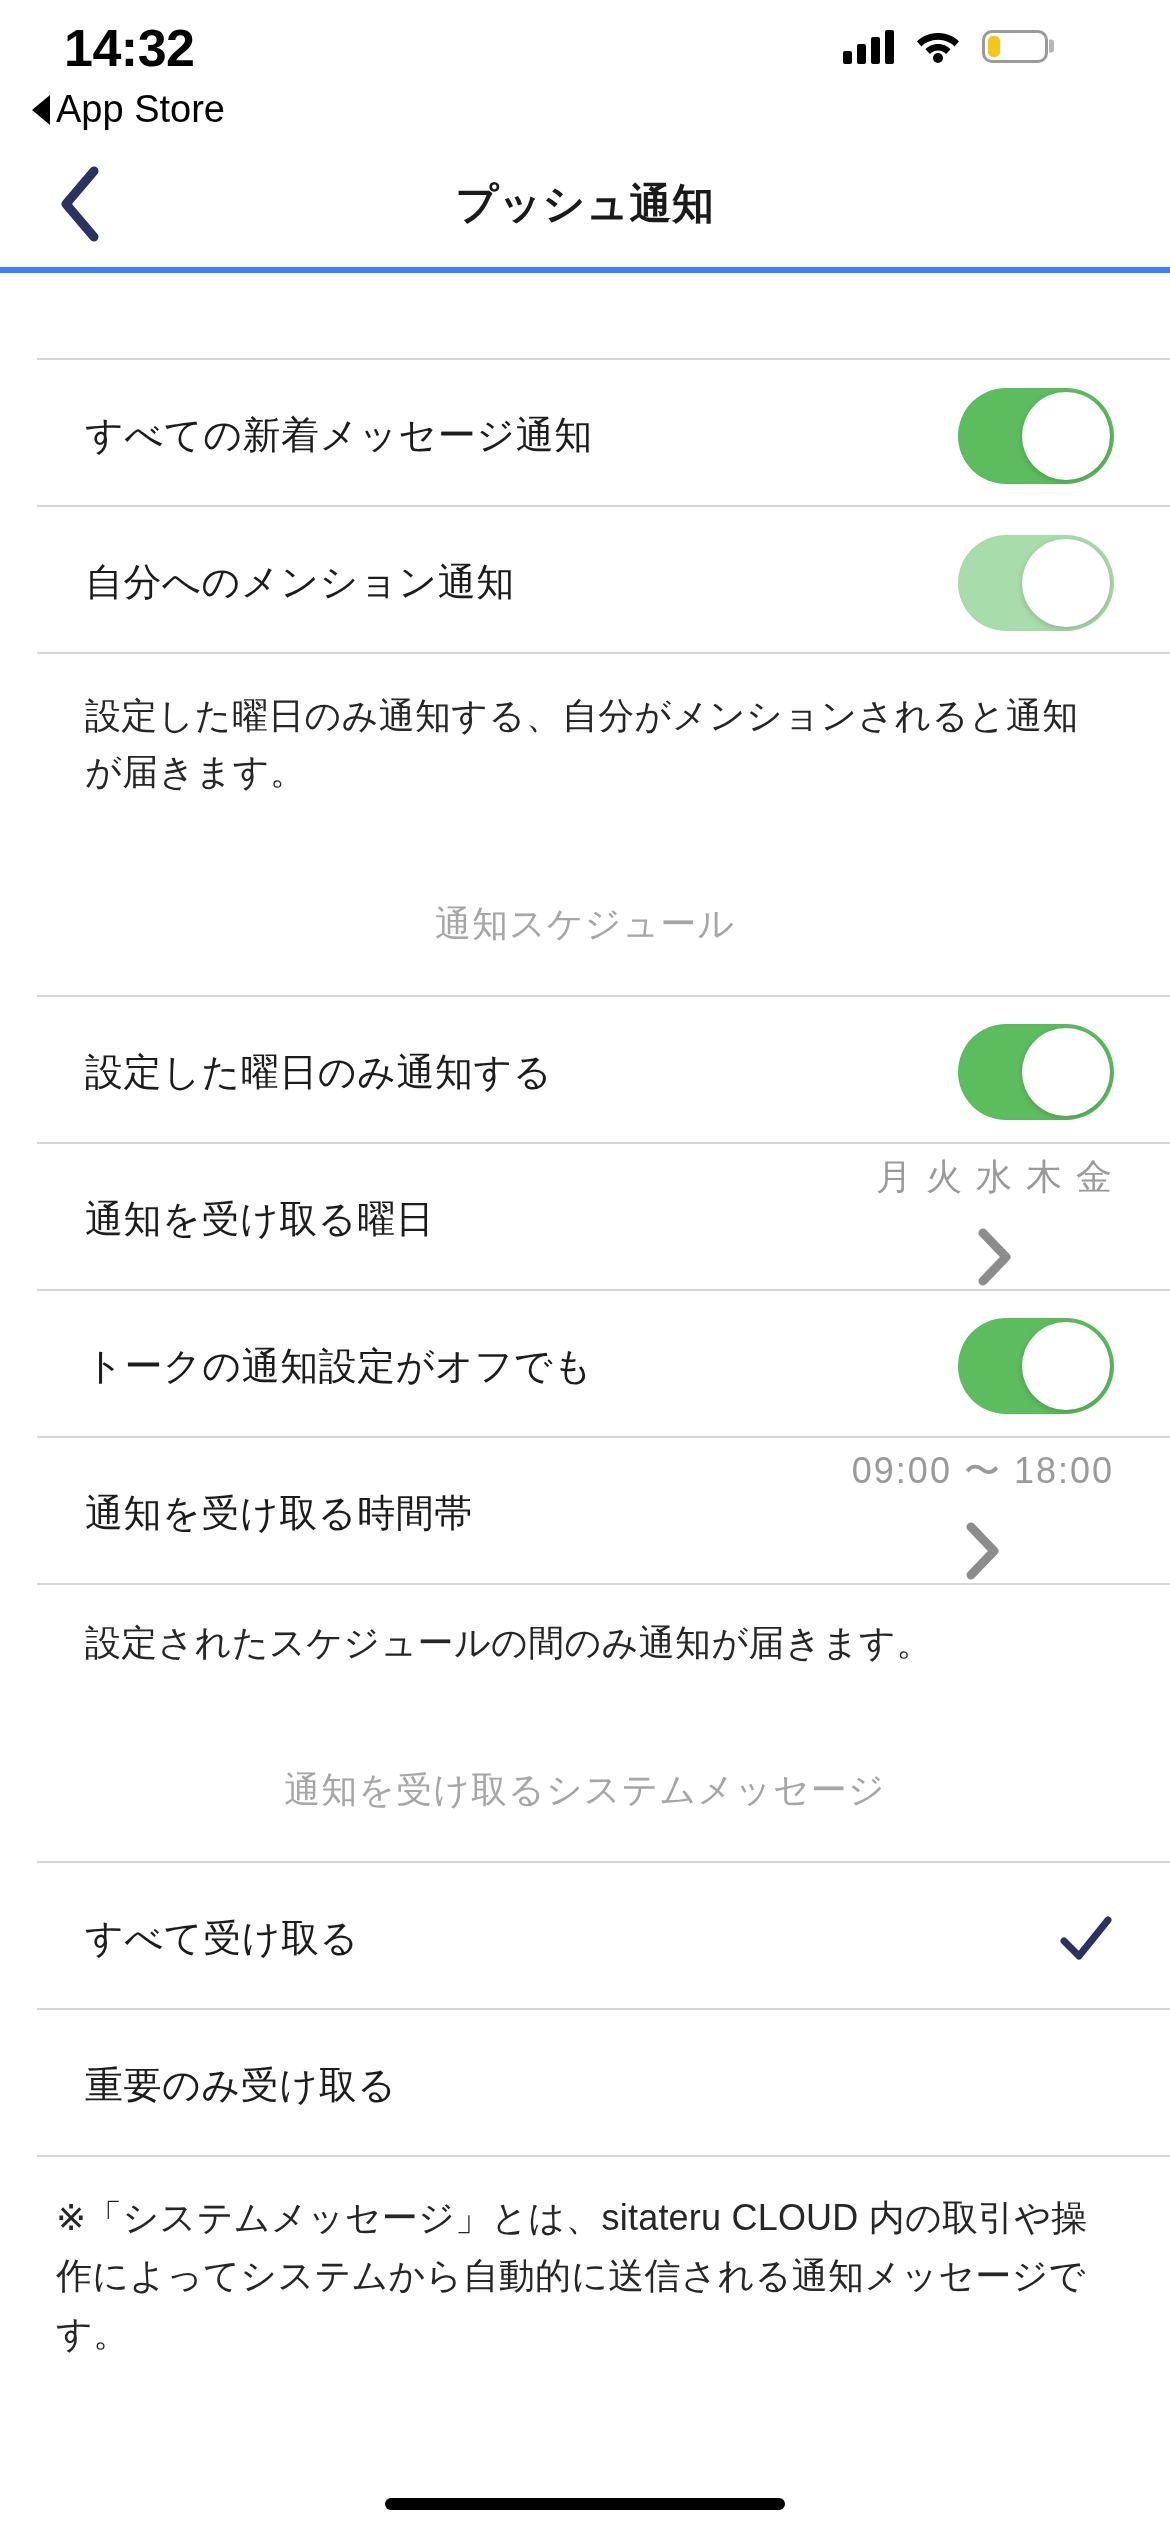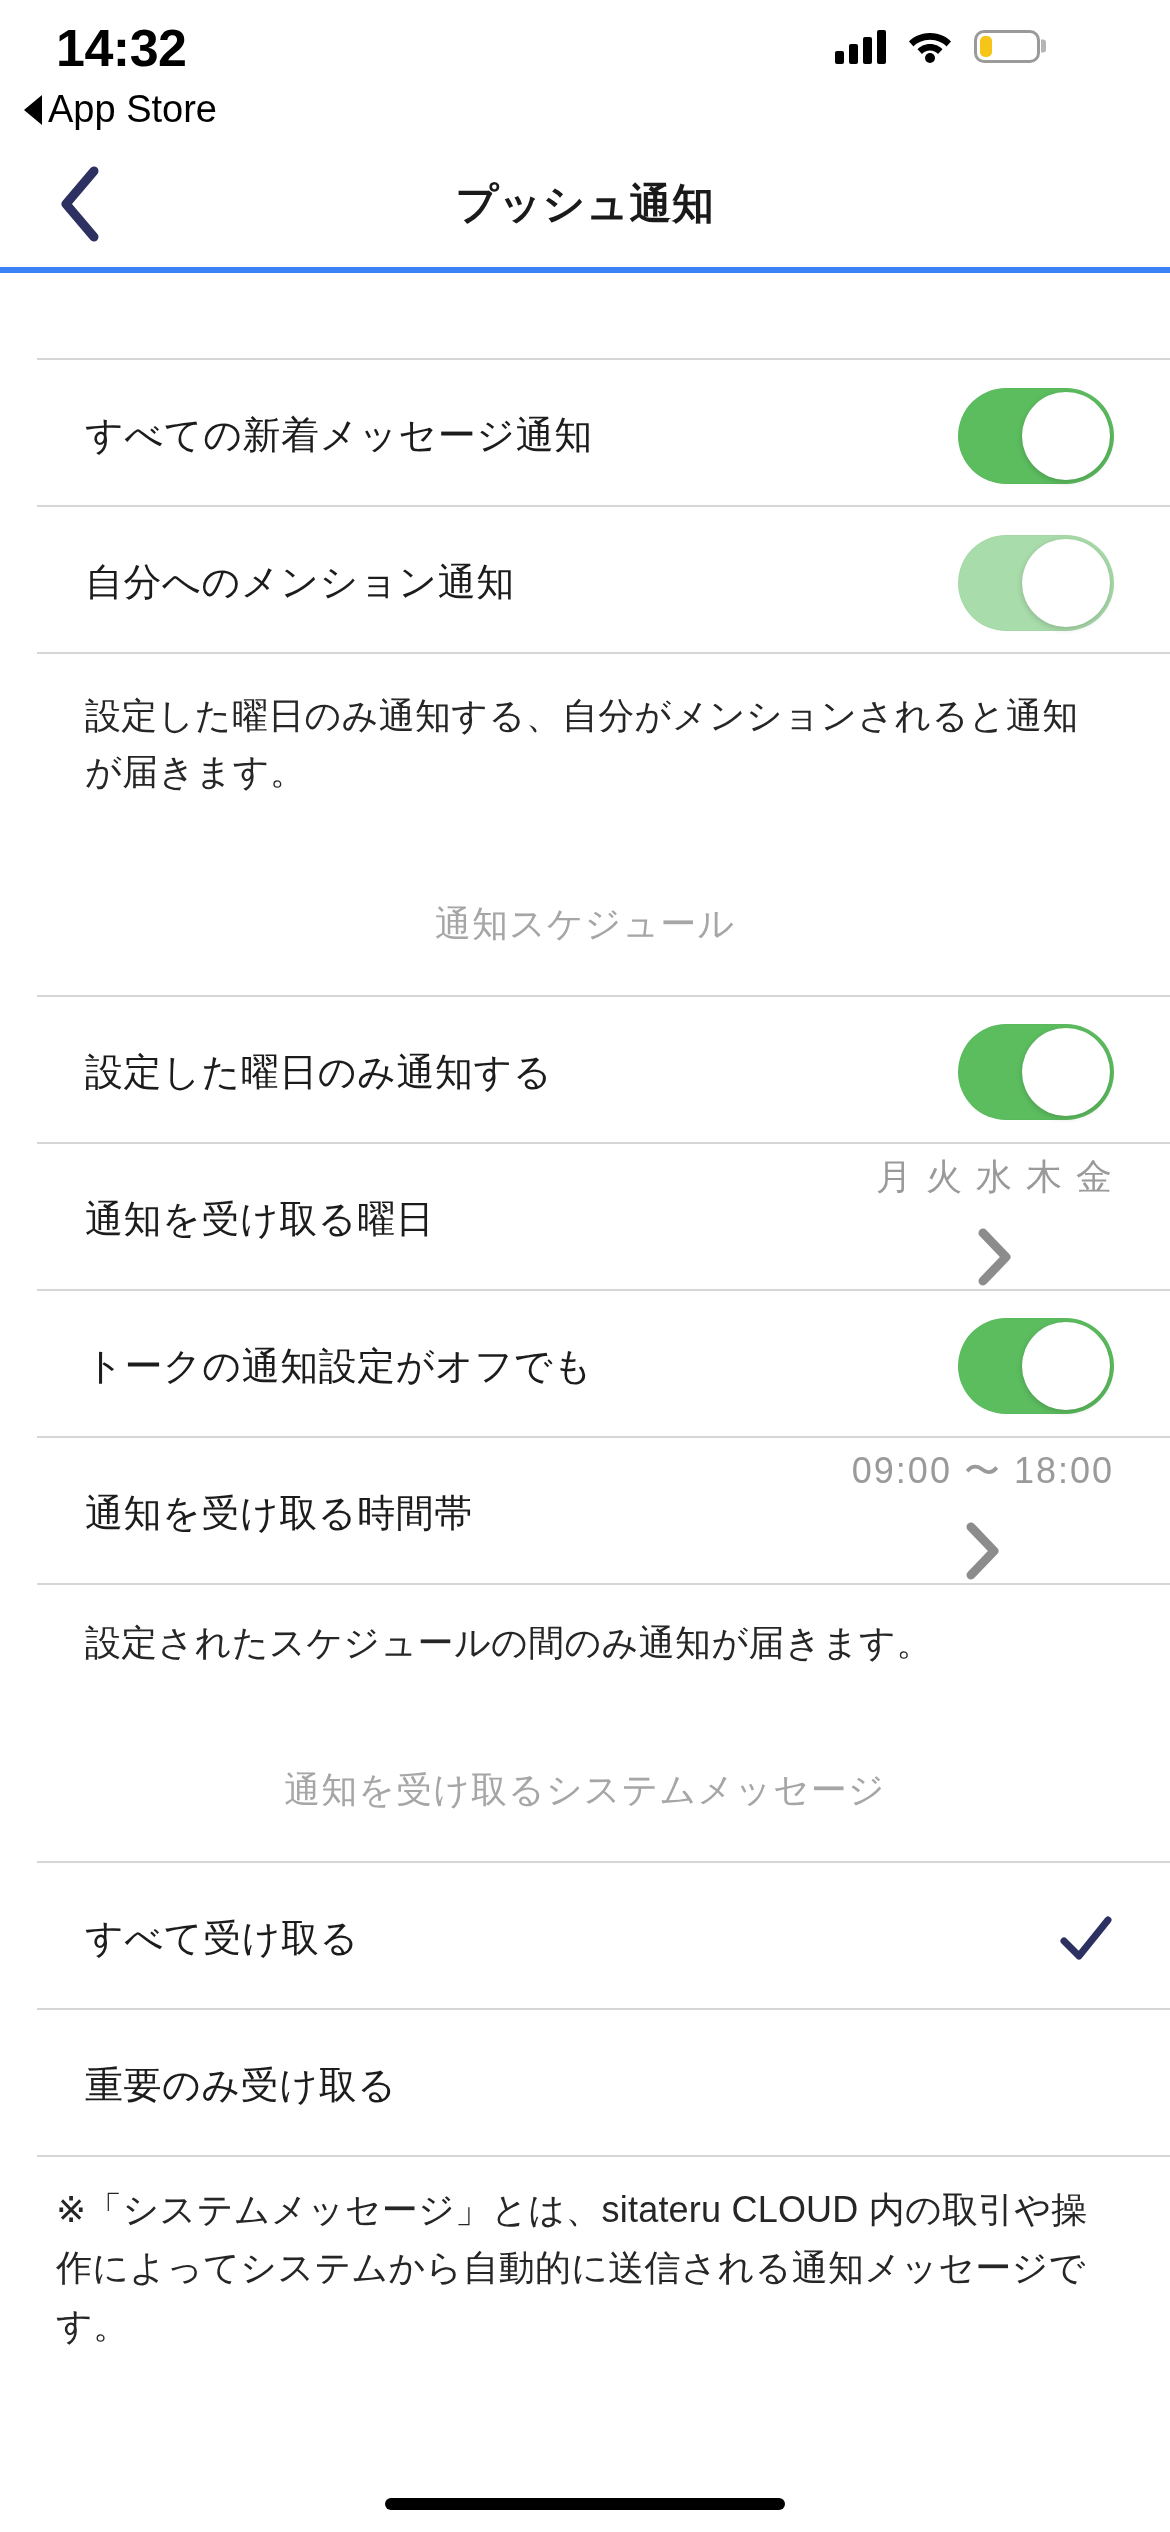--- a/index.html
+++ b/index.html
@@ -14,7 +14,7 @@
 
   
   .statusbar {
-    position:absolute; top:0; left:0; width:1088px; height:140px;padding-left:44px;
+    position:absolute; top:0; left:8px; width:1088px; height:140px;padding-left:44px;
   }
   .sb-time {
     position:absolute; left:56px; top:18px;

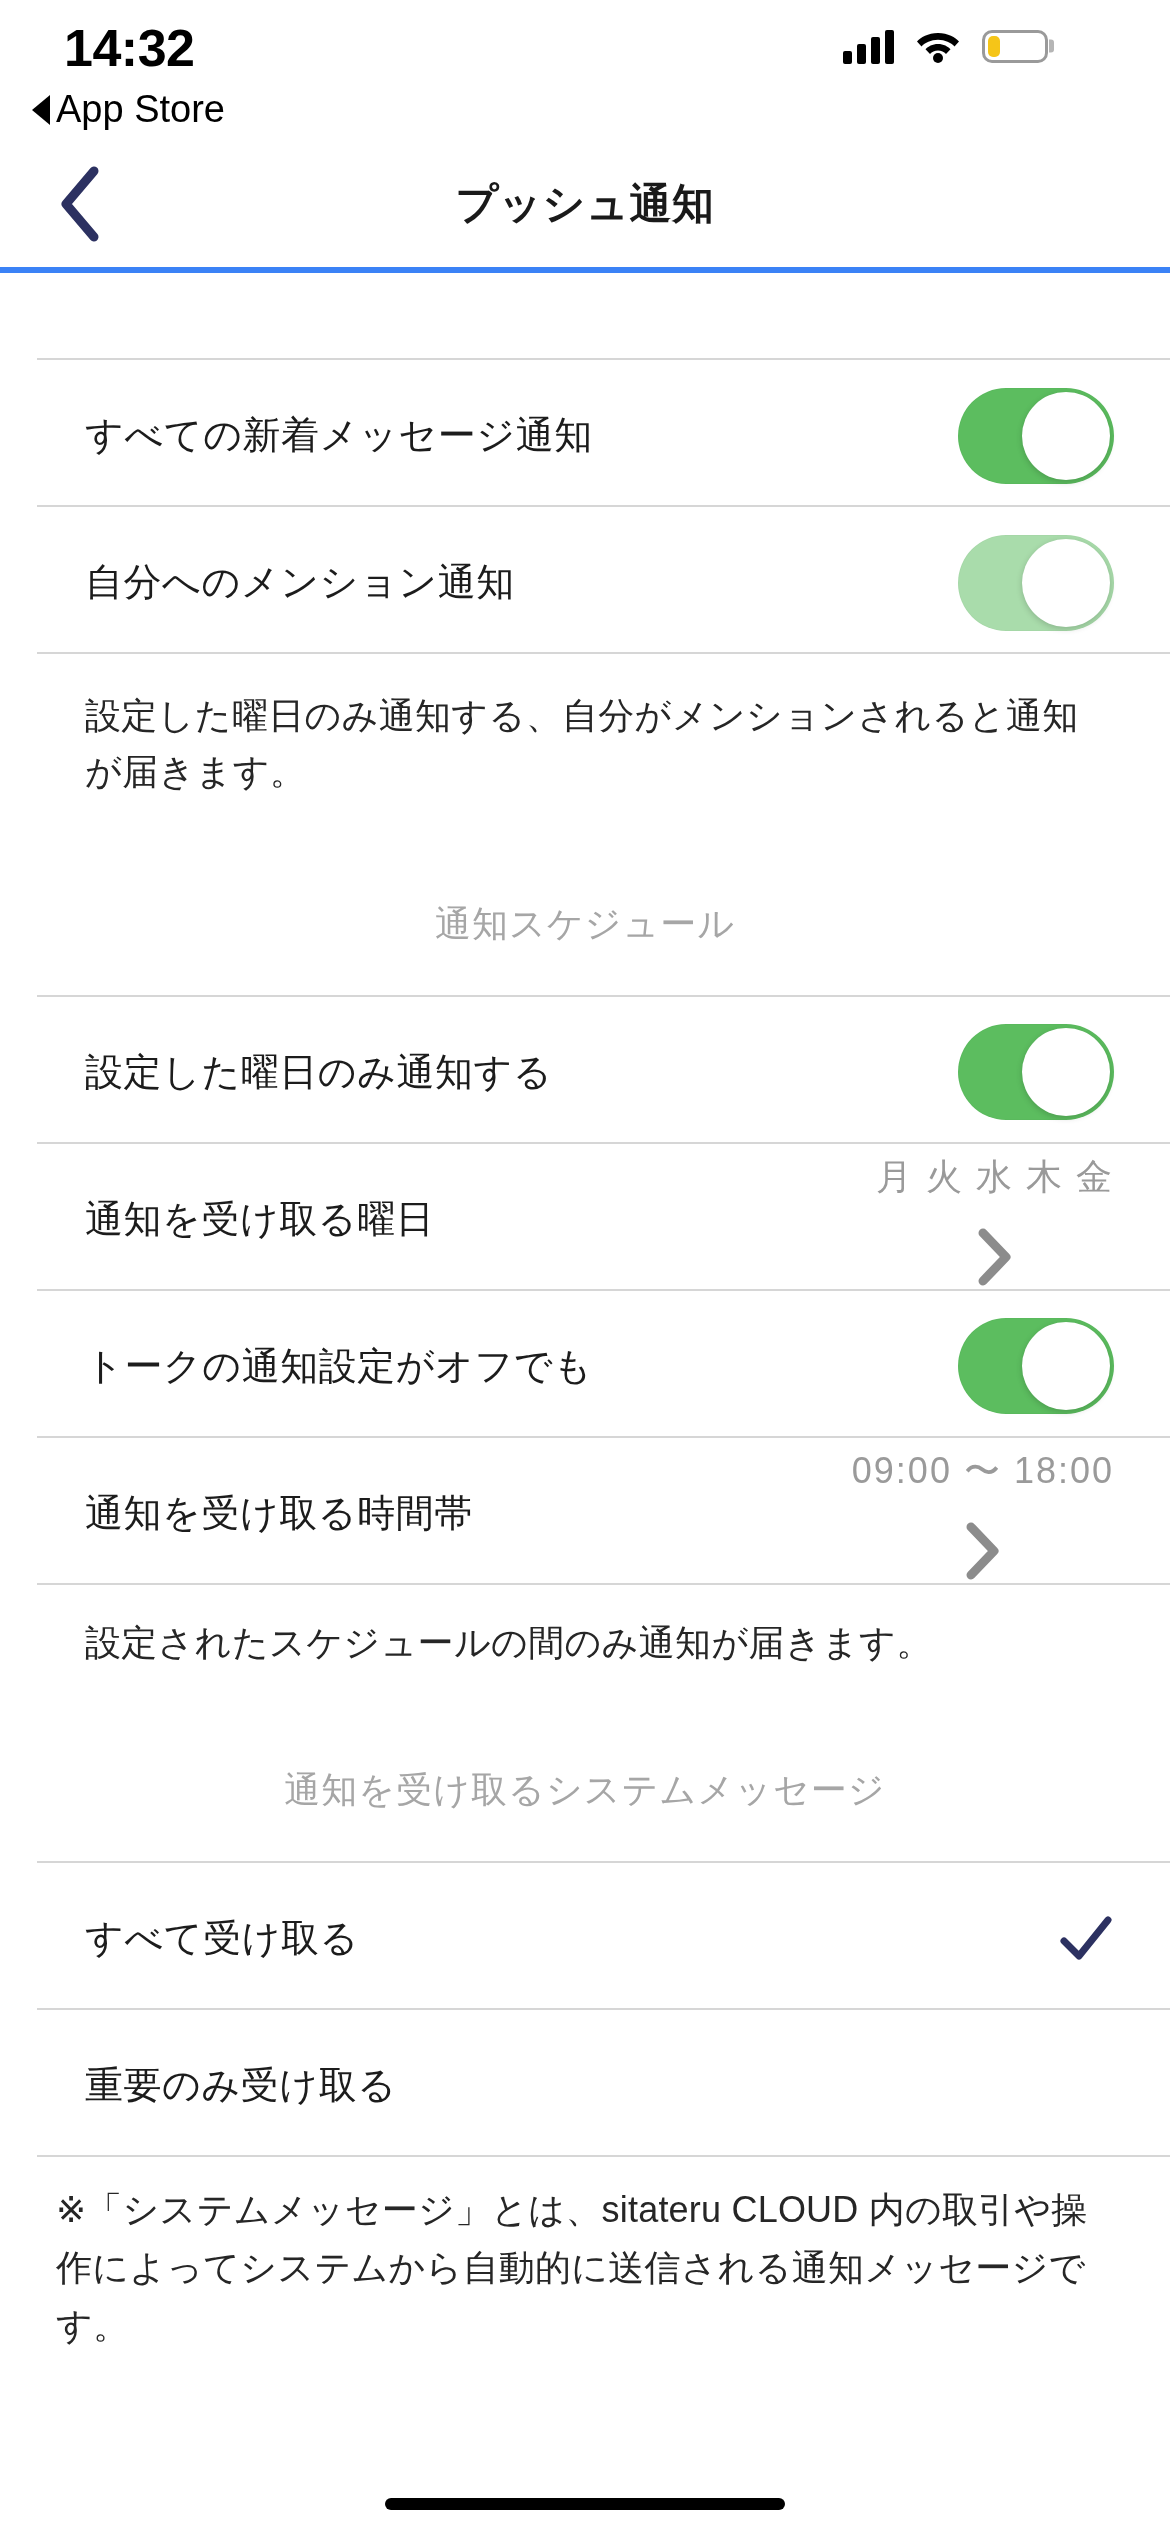--- a/index.html
+++ b/index.html
@@ -140,7 +140,7 @@
   }
 
   .footnote {
-    padding:24px 56px 0 56px;
+    padding:32px 56px 0 56px;
     font-size:36px; line-height:1.6; color:#262626;
     letter-spacing:0.2px;
   }

